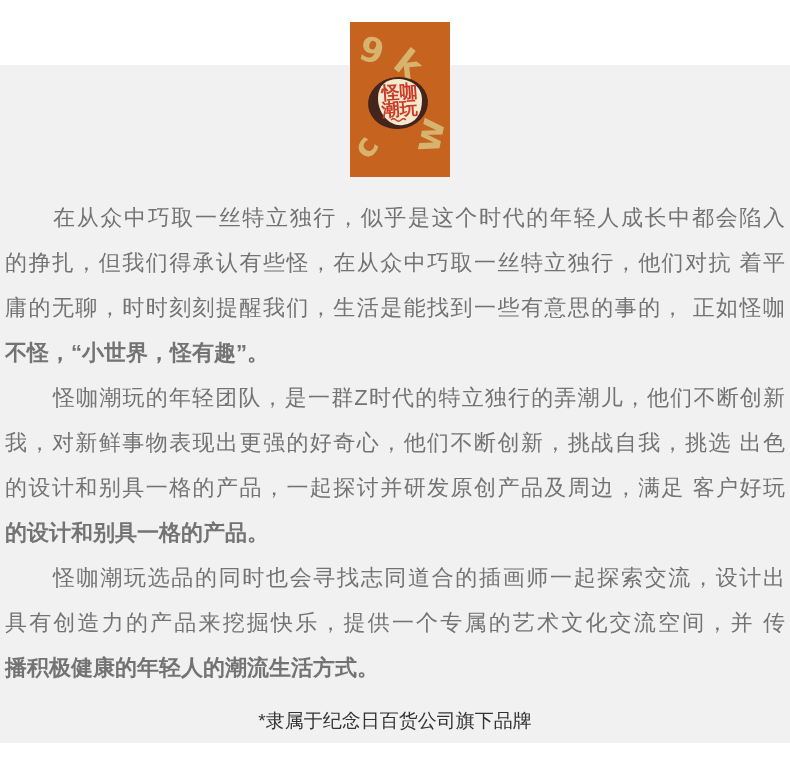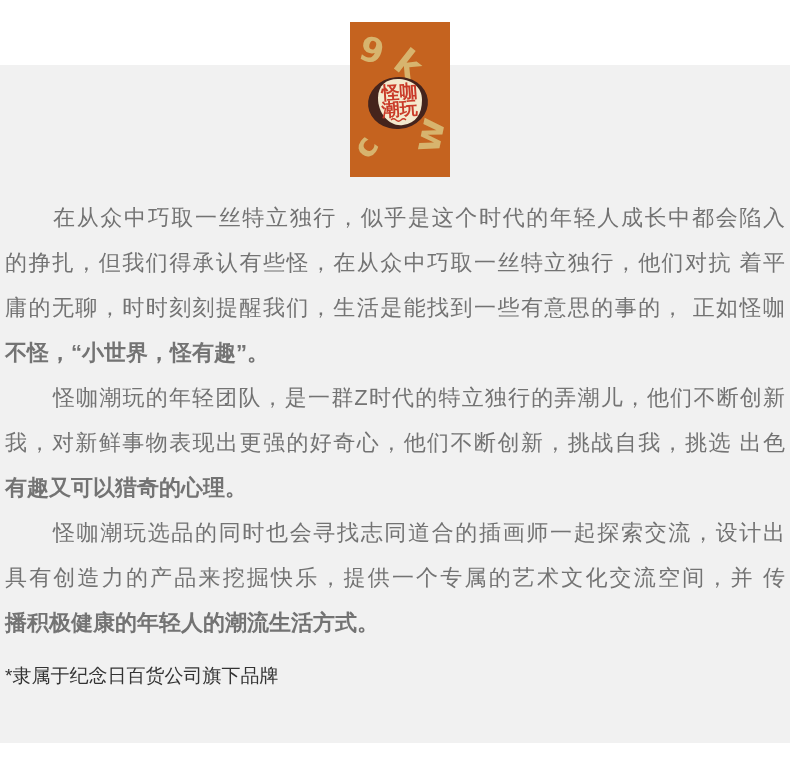--- a/index.html
+++ b/index.html
@@ -92,6 +92,7 @@
       <div class="paragraph">
         <div class="line first">怪咖潮玩的年轻团队，是一群Z时代的特立独行的弄潮儿，他们不断创新</div>
         <div class="line">我，对新鲜事物表现出更强的好奇心，他们不断创新，挑战自我，挑选 出色</div>
+        <div class="line">的设计和别具一格的产品，一起探讨并研发原创产品及周边，满足 客户好玩</div>
         <div class="line last">有趣又可以猎奇的心理。</div>
       </div>
 

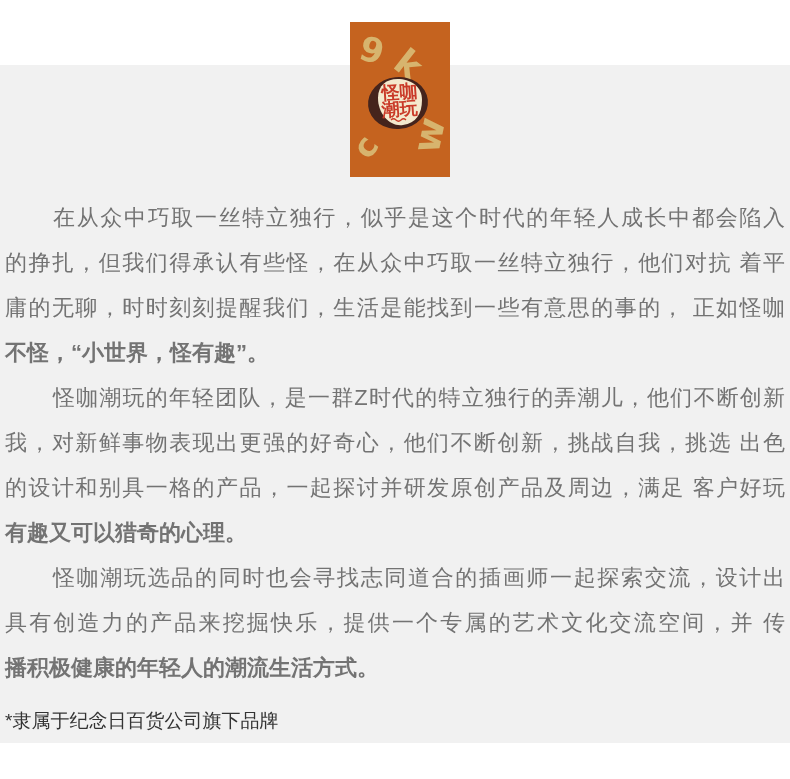--- a/index.html
+++ b/index.html
@@ -93,7 +93,7 @@
         <div class="line first">怪咖潮玩的年轻团队，是一群Z时代的特立独行的弄潮儿，他们不断创新</div>
         <div class="line">我，对新鲜事物表现出更强的好奇心，他们不断创新，挑战自我，挑选 出色</div>
         <div class="line">的设计和别具一格的产品，一起探讨并研发原创产品及周边，满足 客户好玩</div>
-        <div class="line last">有趣又可以猎奇的心理。</div>
+        <div class="line last">的设计和别具一格的产品。</div>
       </div>
 
       <div class="paragraph">

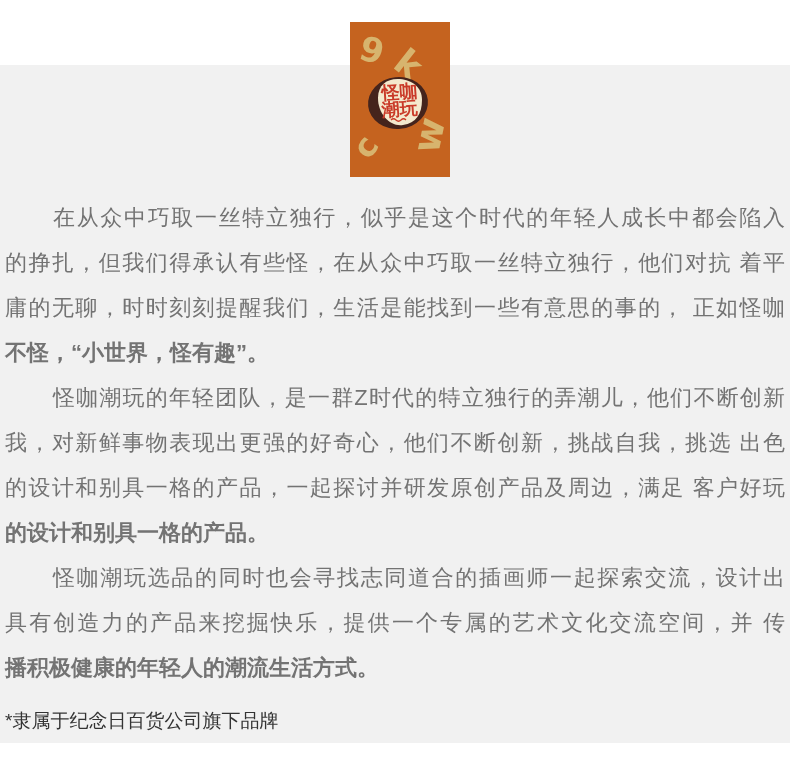--- a/index.html
+++ b/index.html
@@ -52,6 +52,7 @@
     font-size: 19px;
     line-height: 45px;
     color: #333333;
+    text-align: center;
   }
 </style>
 </head>

